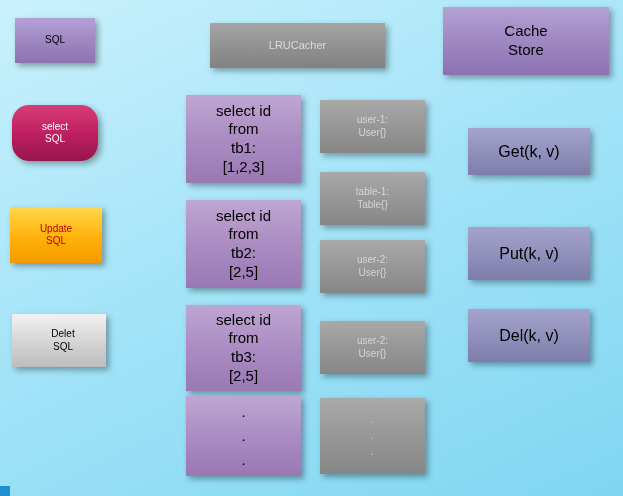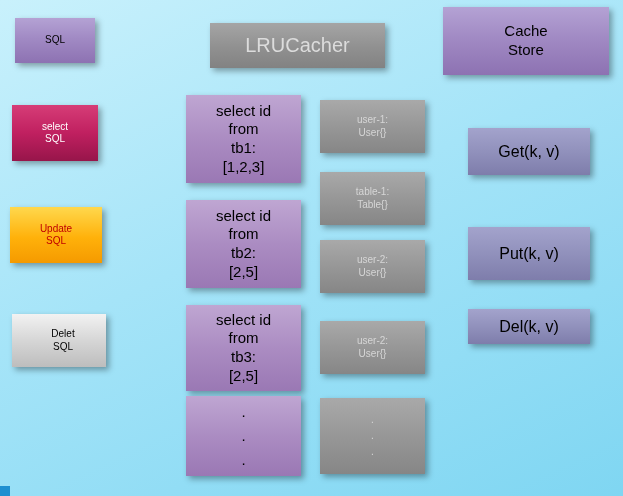--- a/index.html
+++ b/index.html
@@ -34,7 +34,7 @@
   .orange      { background: linear-gradient(#ffd84d 0%, #ffb10a 55%, #f59a00 100%); color: #c00000; }
   .silver      { background: linear-gradient(#f2f2f2 0%, #d6d6d6 50%, #bdbdbd 100%); }
   .gray        { background: linear-gradient(#a9a9a9 0%, #979797 50%, #868686 100%); color: #d6d6d6; }
-  .gray-title  { background: linear-gradient(#a5a5a5 0%, #909090 55%, #828282 100%); color: #dcdcdc; font-size: 20px; }
+  .gray-title  { background: linear-gradient(#a5a5a5 0%, #909090 55%, #828282 100%); color: #dcdcdc; font-size: 11px; }
 
   
   #n-sql         { left: 15px;  top: 18px;  width: 80px;  height: 45px; }

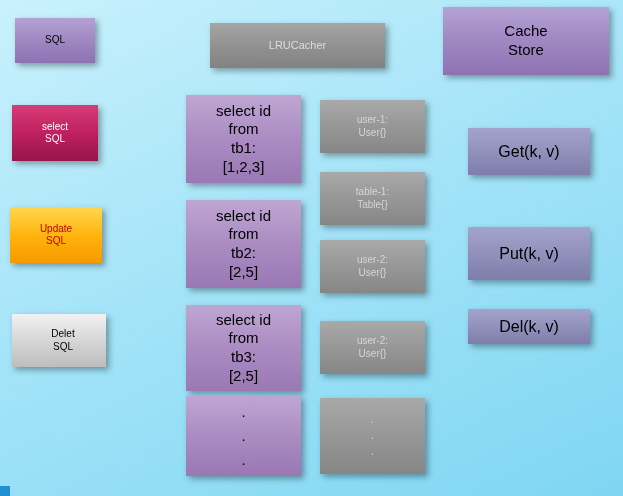--- a/index.html
+++ b/index.html
@@ -30,7 +30,7 @@
   .purple      { background: linear-gradient(#b4a2d4 0%, #a18ac4 45%, #8d72b2 100%); }
   .purple-q    { background: linear-gradient(#bfa6d2 0%, #ab8cc2 50%, #9a78b4 100%); }
   .slate       { background: linear-gradient(#a3a3cc 0%, #9191bc 50%, #7e7dab 100%); }
-  .magenta     { background: linear-gradient(#d63d77 0%, #c02060 50%, #97154a 100%); color: #ffffff; }
+  .magenta     { background: linear-gradient(#d63d77 0%, #c02060 50%, #97154a 100%); color: #ffffff; border-radius: 17px; }
   .orange      { background: linear-gradient(#ffd84d 0%, #ffb10a 55%, #f59a00 100%); color: #c00000; }
   .silver      { background: linear-gradient(#f2f2f2 0%, #d6d6d6 50%, #bdbdbd 100%); }
   .gray        { background: linear-gradient(#a9a9a9 0%, #979797 50%, #868686 100%); color: #d6d6d6; }

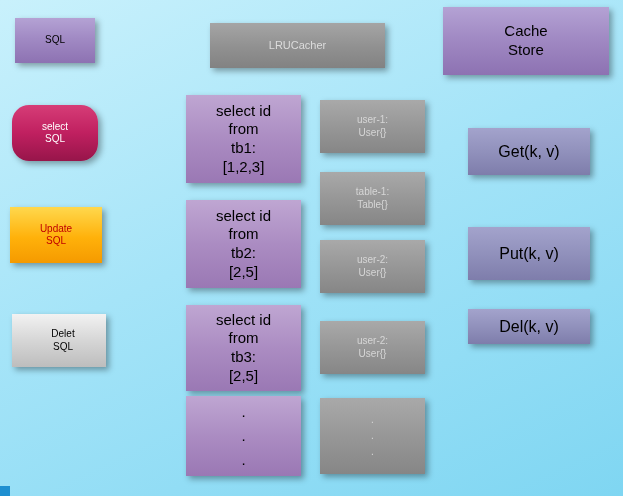--- a/index.html
+++ b/index.html
@@ -58,7 +58,7 @@
 
   #n-get         { left: 468px; top: 128px; width: 122px; height: 47px; font-size: 16px; }
   #n-put         { left: 468px; top: 227px; width: 122px; height: 53px; font-size: 16px; }
-  #n-del         { left: 468px; top: 309px; width: 122px; height: 35px; font-size: 16px; }
+  #n-del         { left: 468px; top: 309px; width: 122px; height: 53px; font-size: 16px; }
 
   #corner-accent {
     position: absolute;

